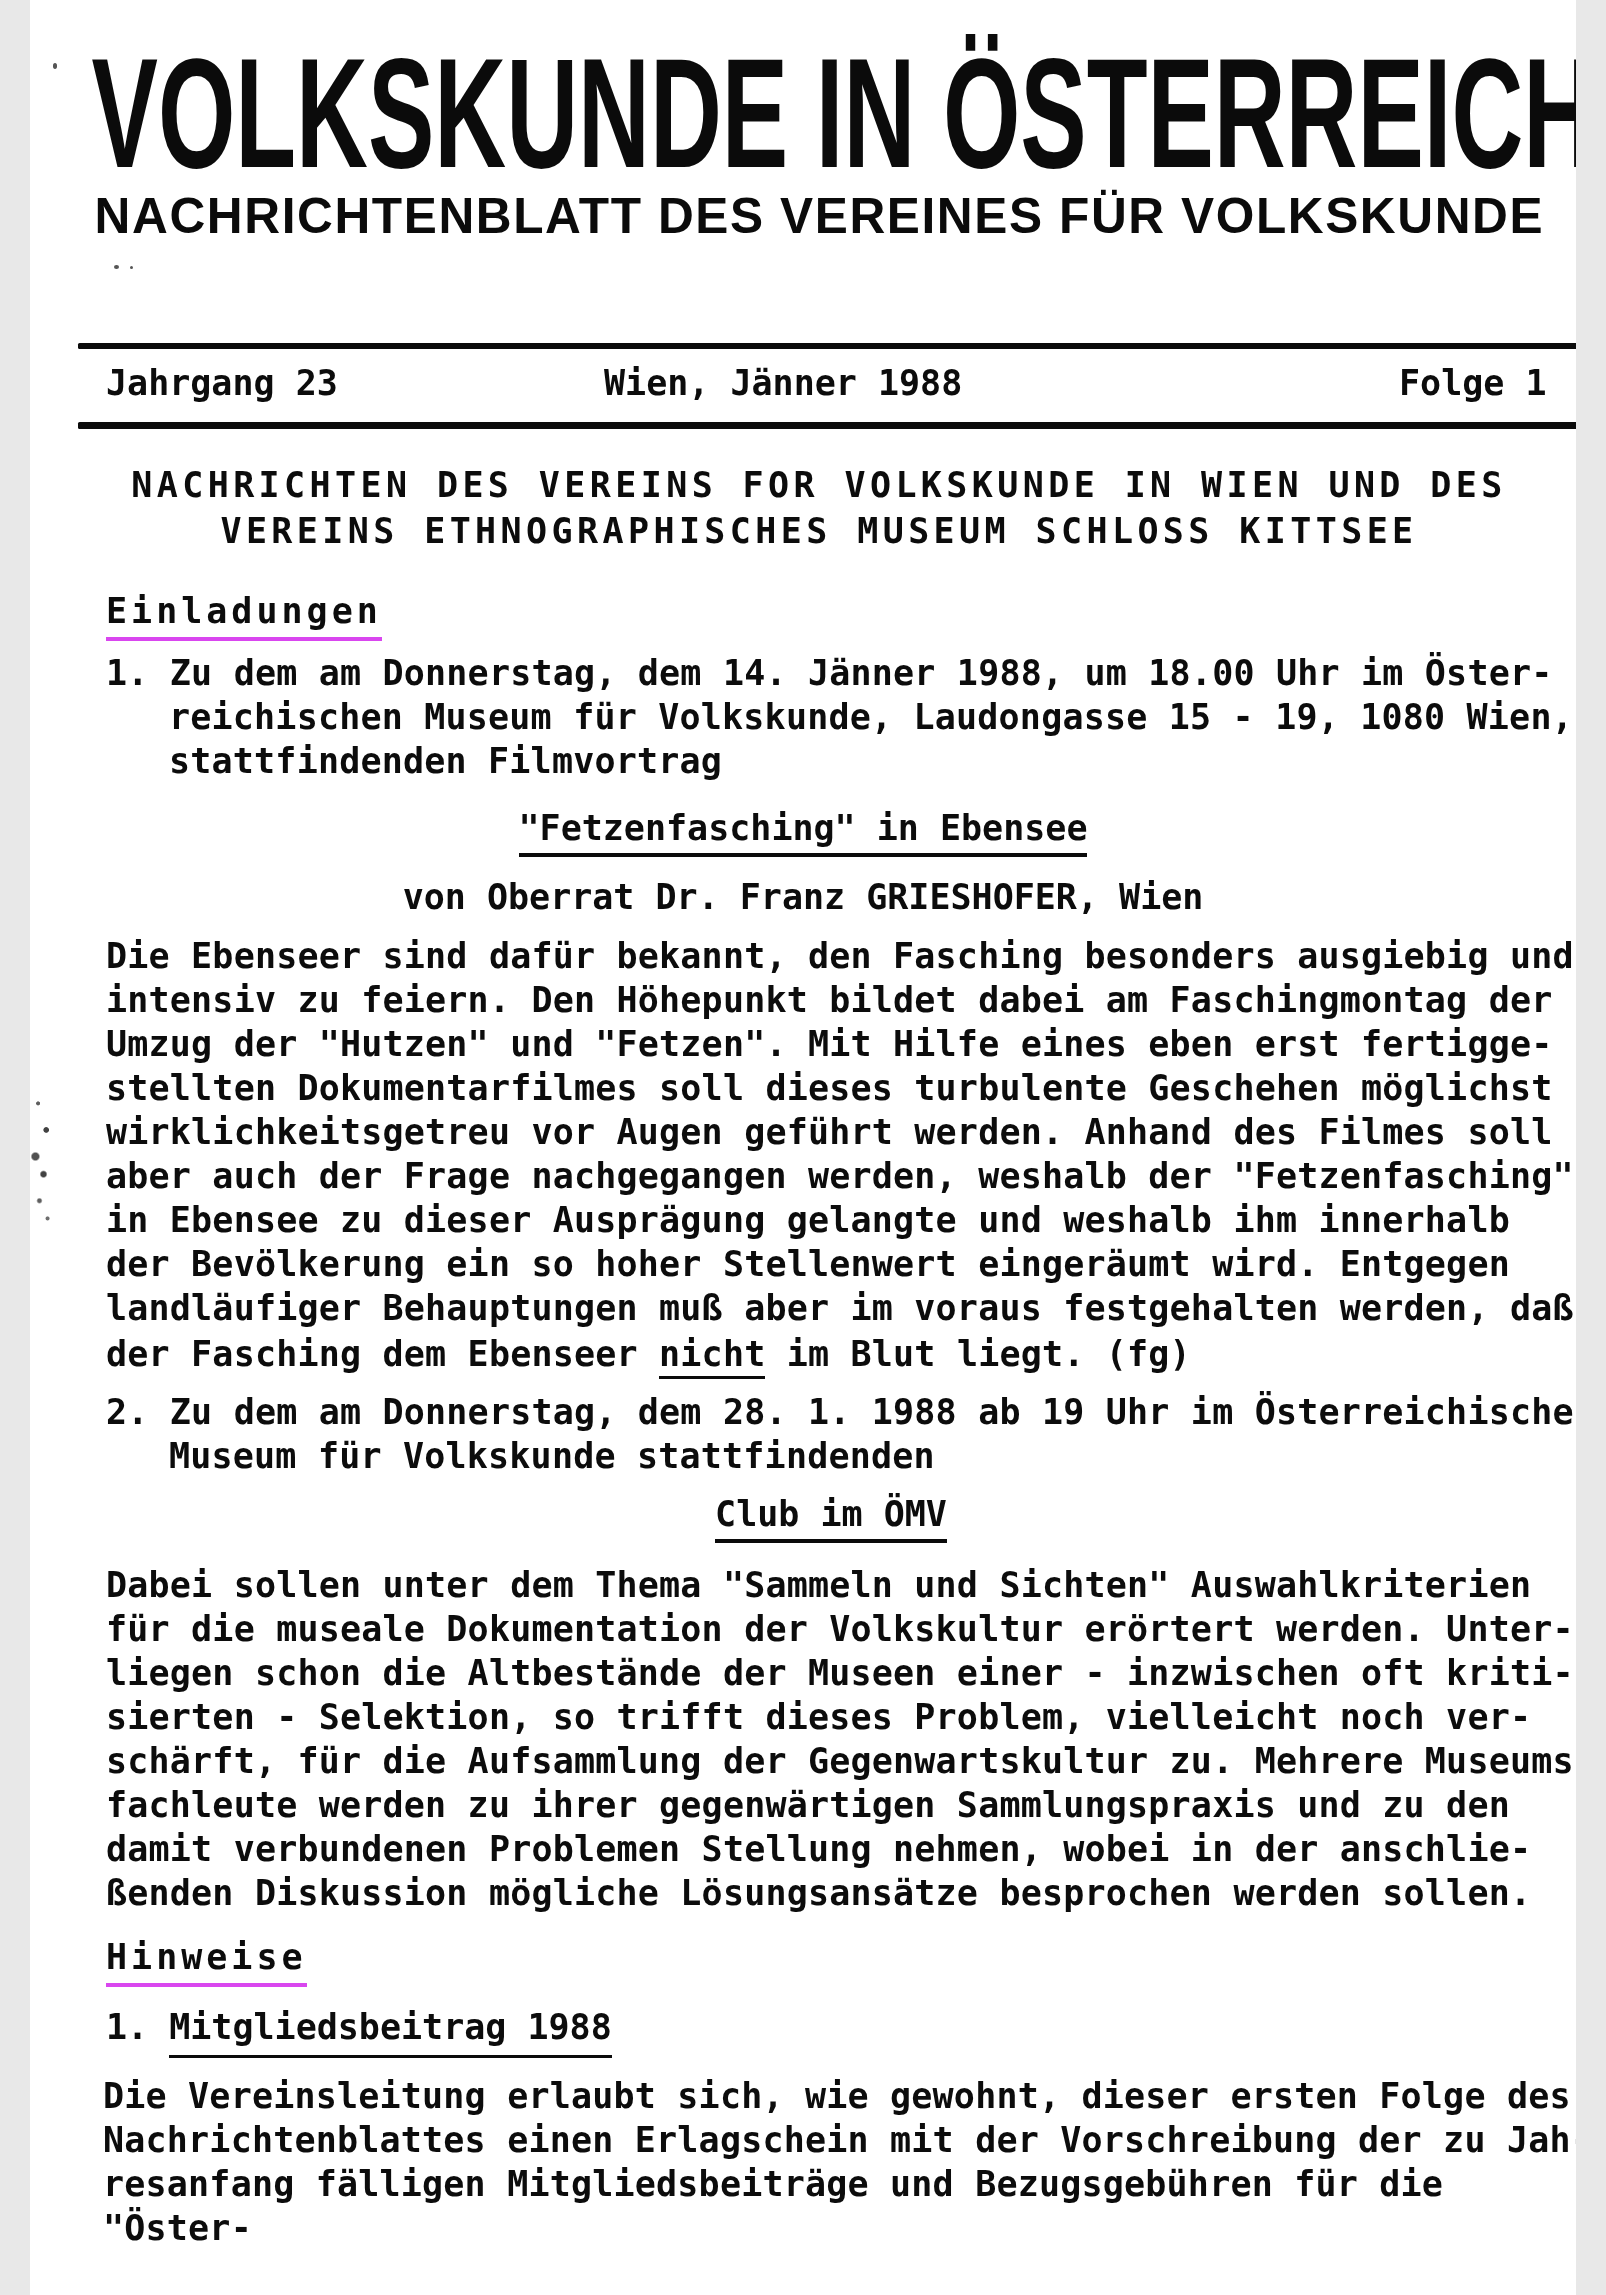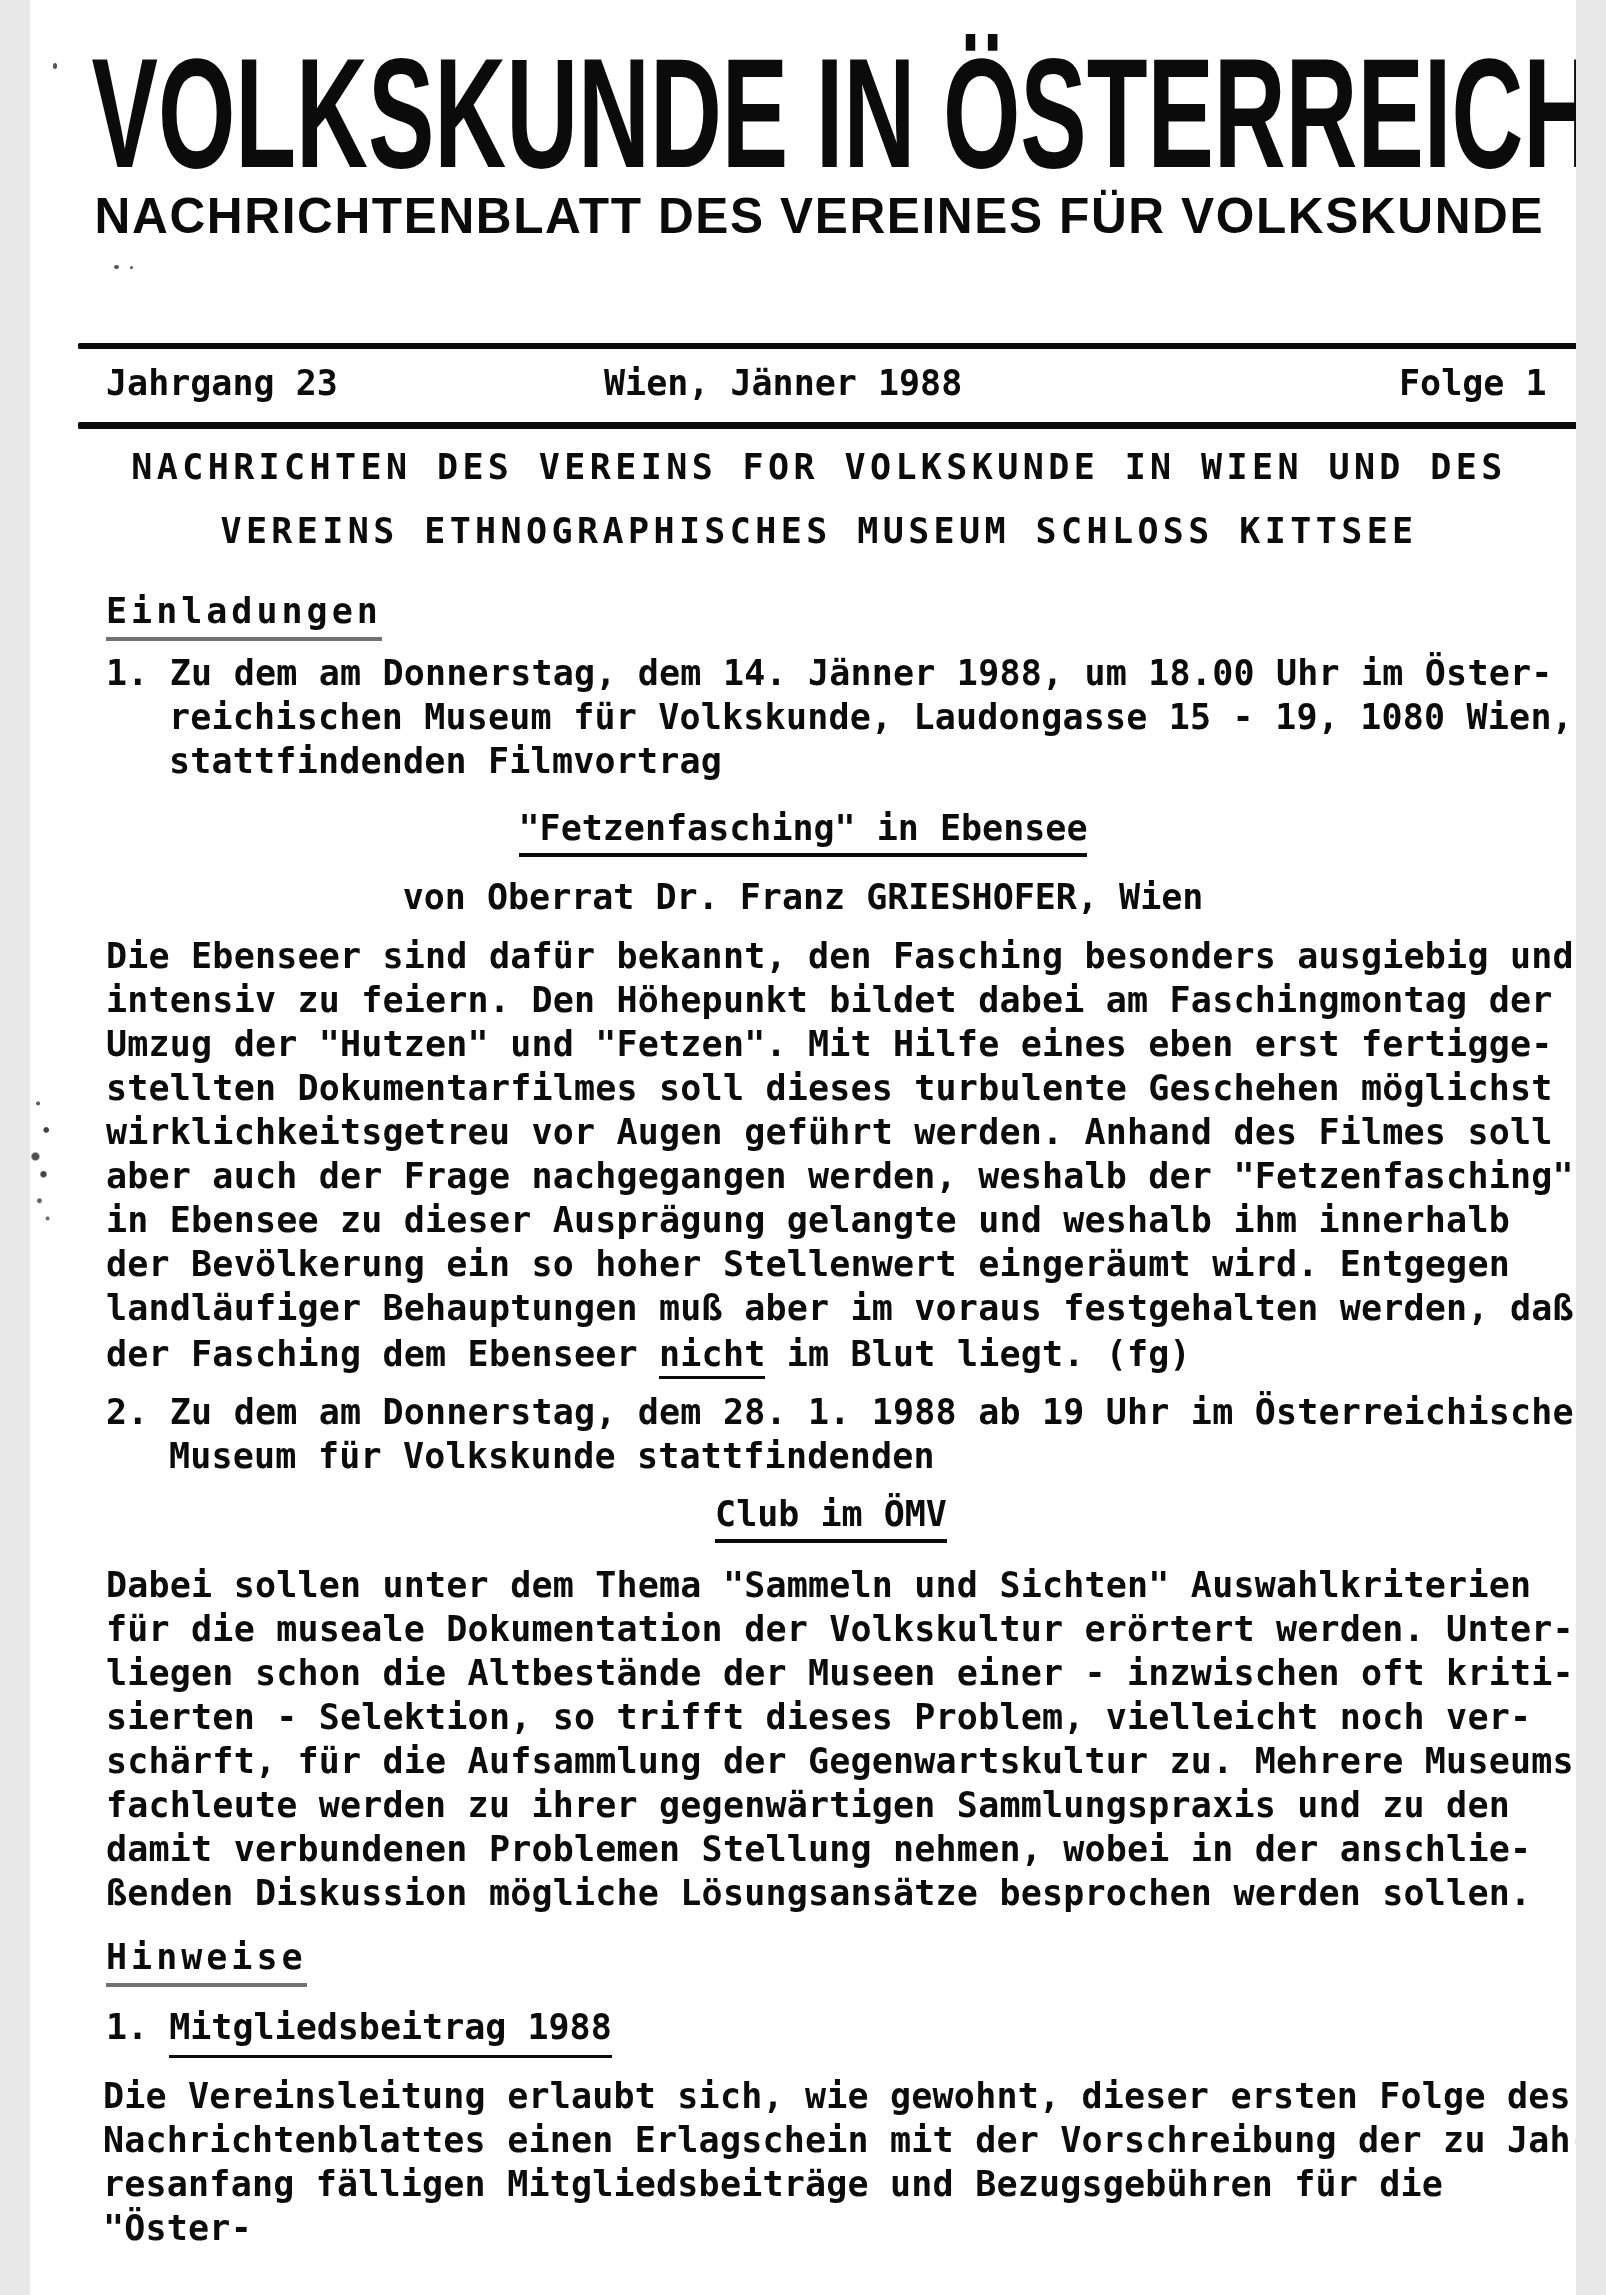--- a/index.html
+++ b/index.html
@@ -124,7 +124,7 @@
 
   <div class="rule" style="top:422px; height:7.2px;"></div>
 
-  <div class="banner-line" style="top:445px;">NACHRICHTEN DES VEREINS FOR VOLKSKUNDE IN WIEN UND DES</div>
+  <div class="banner-line" style="top:463px;">NACHRICHTEN DES VEREINS FOR VOLKSKUNDE IN WIEN UND DES</div>
   <div class="banner-line" style="top:509px;">VEREINS ETHNOGRAPHISCHES MUSEUM SCHLOSS KITTSEE</div>
 
   <div class="section-heading" style="top:591px;">Einladungen</div>

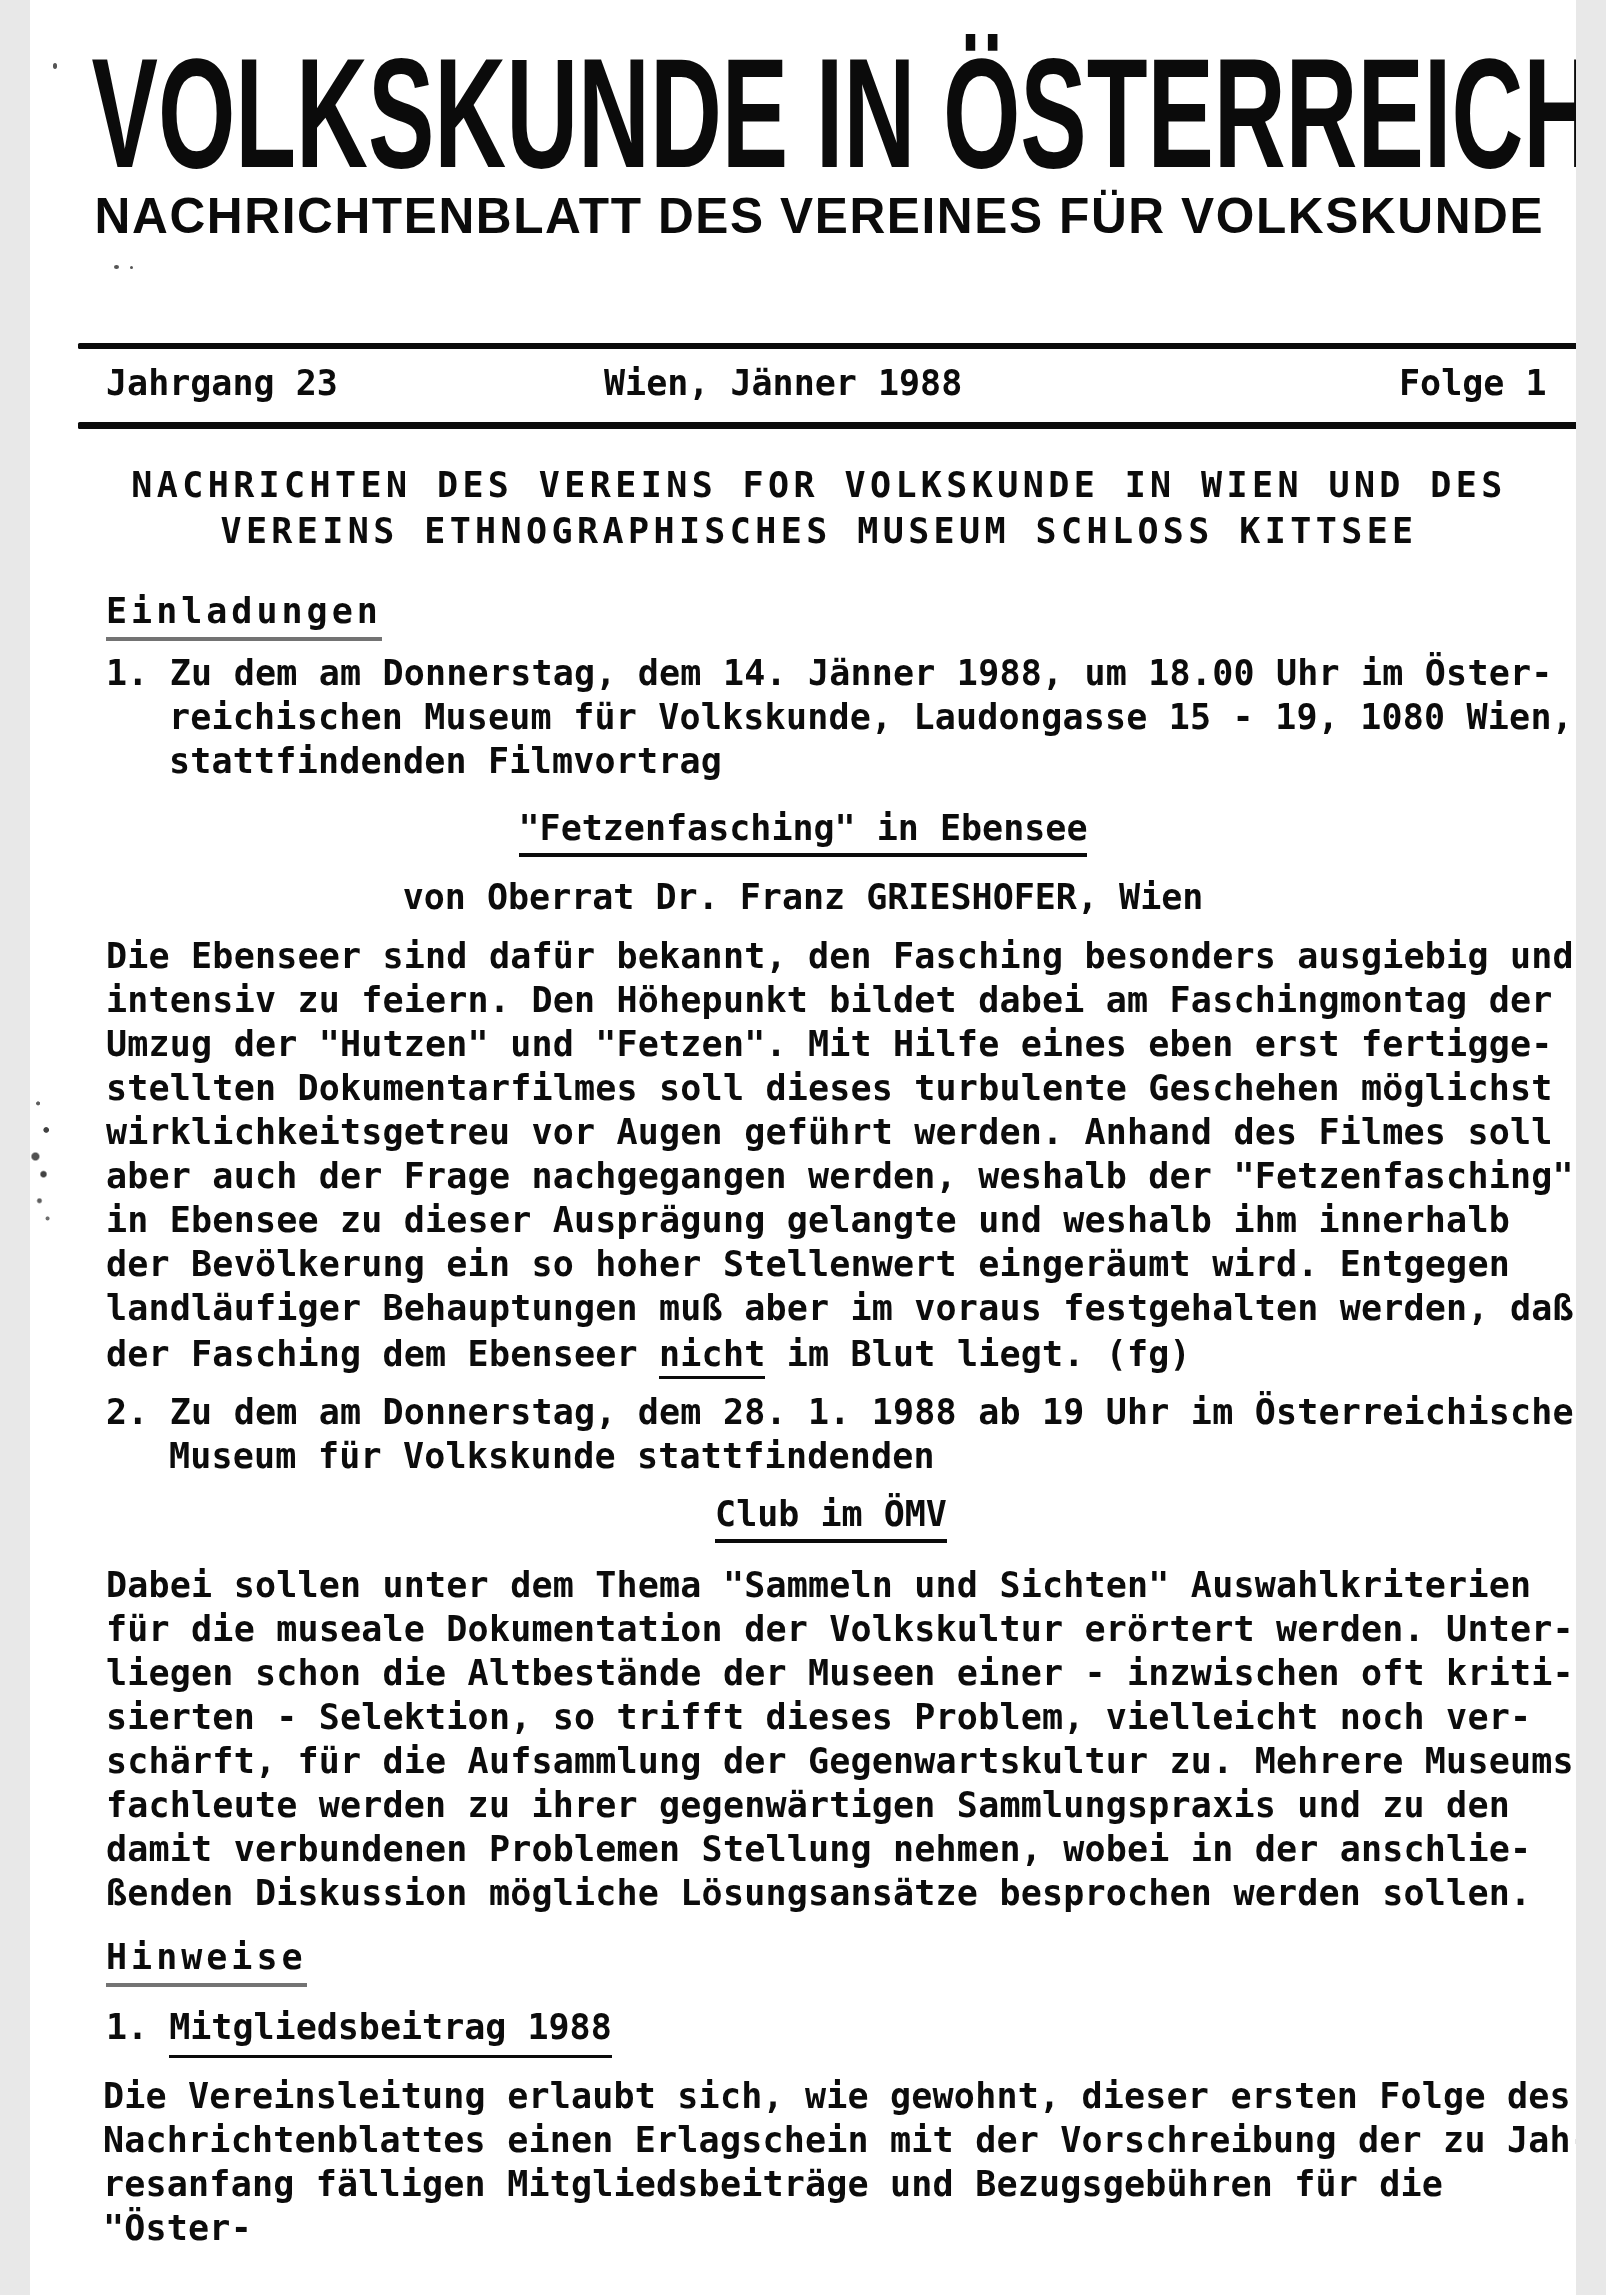--- a/index.html
+++ b/index.html
@@ -49,7 +49,7 @@
     font-size: 35px;
     line-height: 40px;
     letter-spacing: 4px;
-    border-bottom: 4px solid #737373;
+    border-bottom: 4px solid #d946ef;
     padding-bottom: 5.6px;
   }
   .centered-row {

